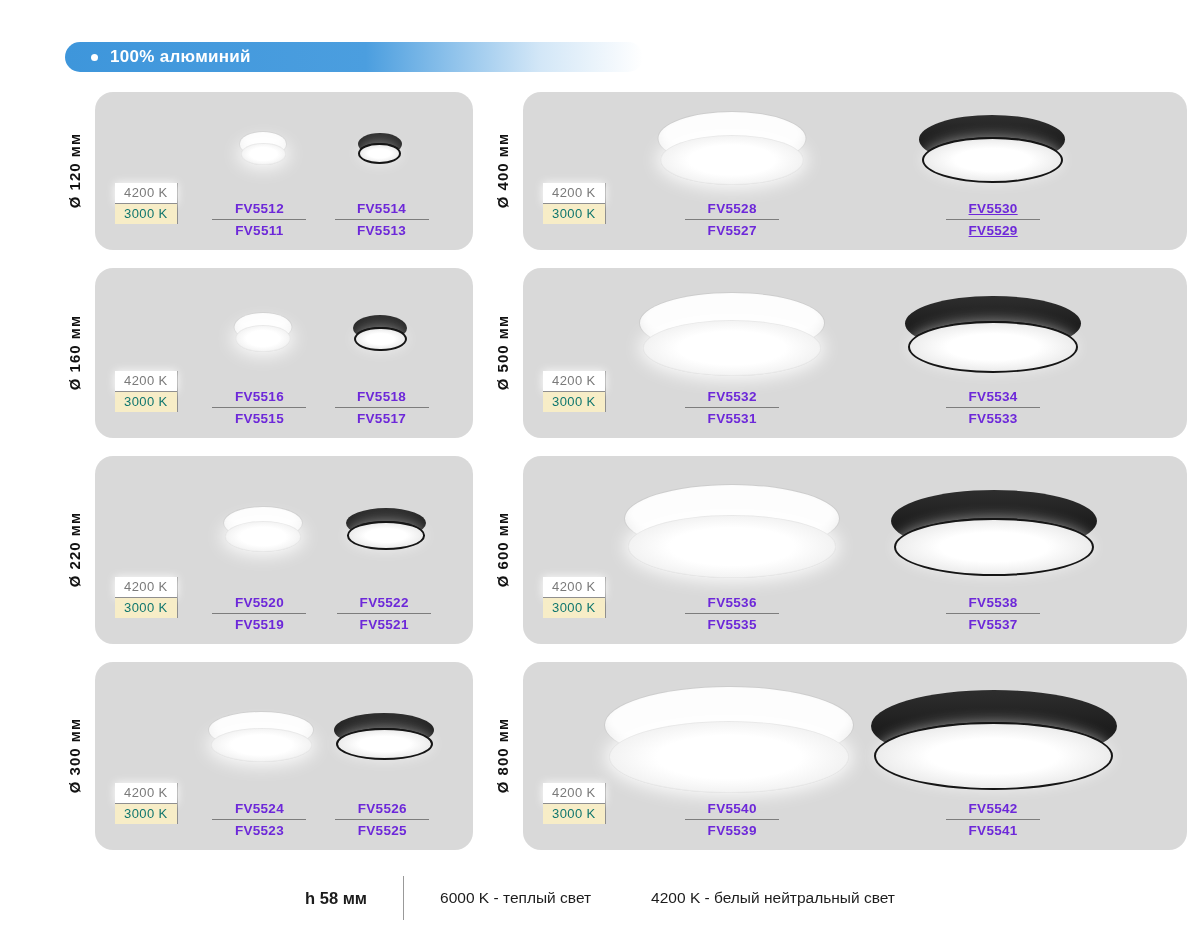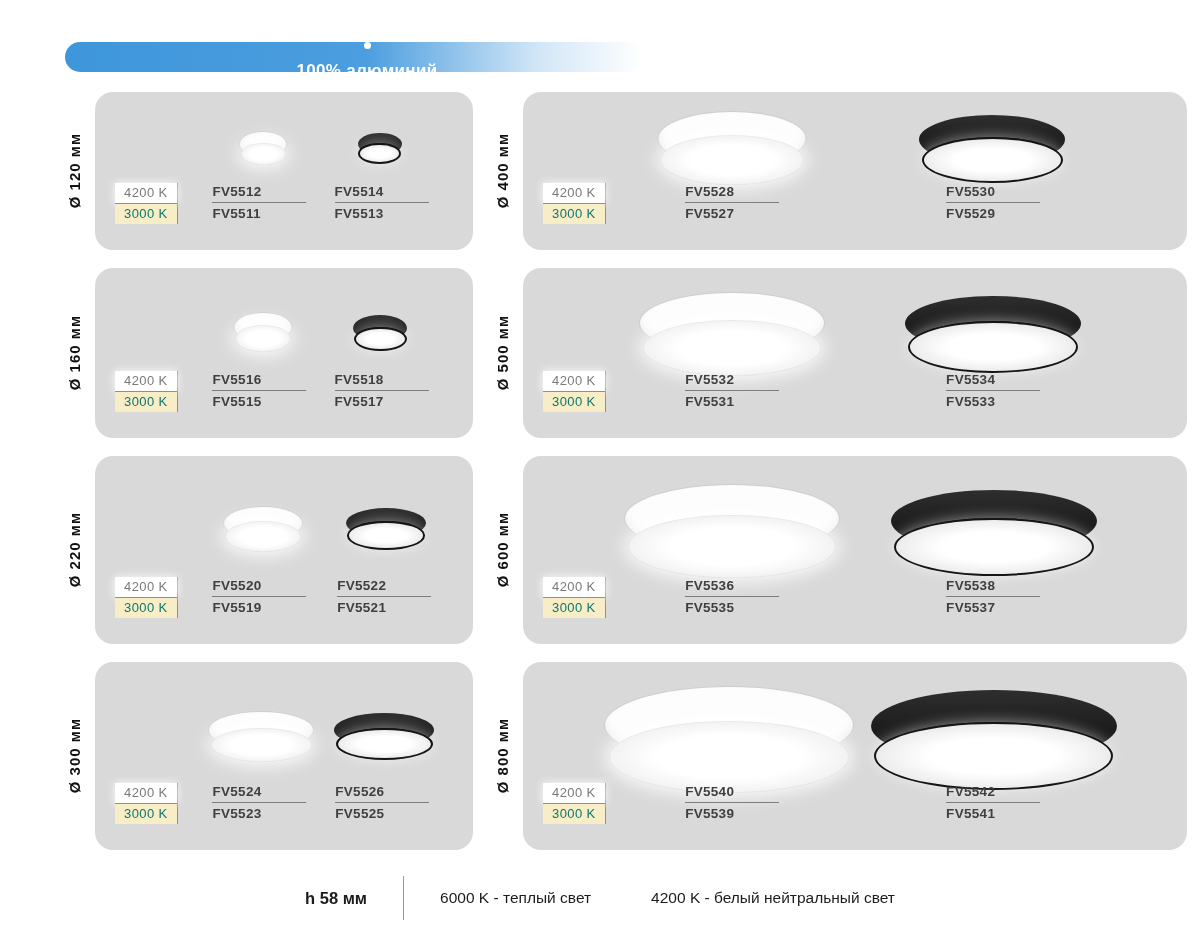--- a/index.html
+++ b/index.html
@@ -10,7 +10,7 @@
   .pill{position:absolute;top:42px;height:30px;border-radius:15px;display:flex;align-items:center;
         gap:12px;padding-left:26px;color:#fff;font-size:17px;font-weight:700;letter-spacing:.3px;
         background:linear-gradient(90deg,#3e96db 0%,#4b9edf 52%,rgba(173,210,240,.55) 82%,rgba(255,255,255,0) 100%);}
-  .pill.left{left:65px;width:552px;flex-direction:column;}
+  .pill.left{left:65px;width:552px;}
   .pill.right{left:610px;width:527px;}
   .dot{width:7px;height:7px;border-radius:50%;background:#fff;flex:none;}
 

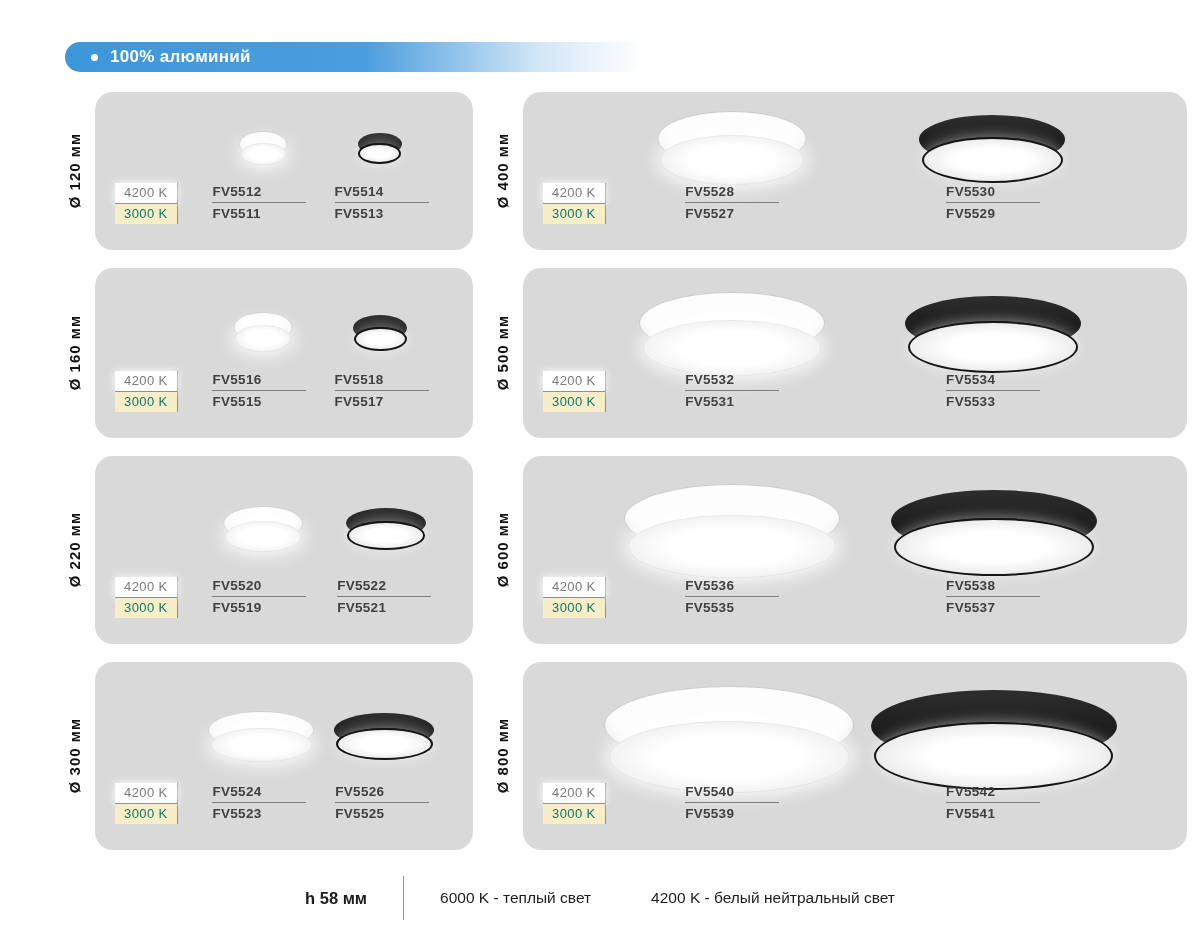--- a/index.html
+++ b/index.html
@@ -47,8 +47,8 @@
   .temp.warm{background:#f7edc7;color:#0f766e;}
 
   
-  .codes{position:absolute;bottom:29px;transform:translateX(-50%);width:94px;text-align:left;
-         font-size:13.5px;font-weight:700;color:#404040;letter-spacing:.3px;}
+  .codes{position:absolute;bottom:12px;transform:translateX(-50%);width:94px;text-align:center;
+         font-size:13.5px;font-weight:700;color:#6d28d9;letter-spacing:.3px;}
   .code.cool{border-bottom:1px solid #7d7d7d;padding-bottom:3px;margin-bottom:3px;}
 
   

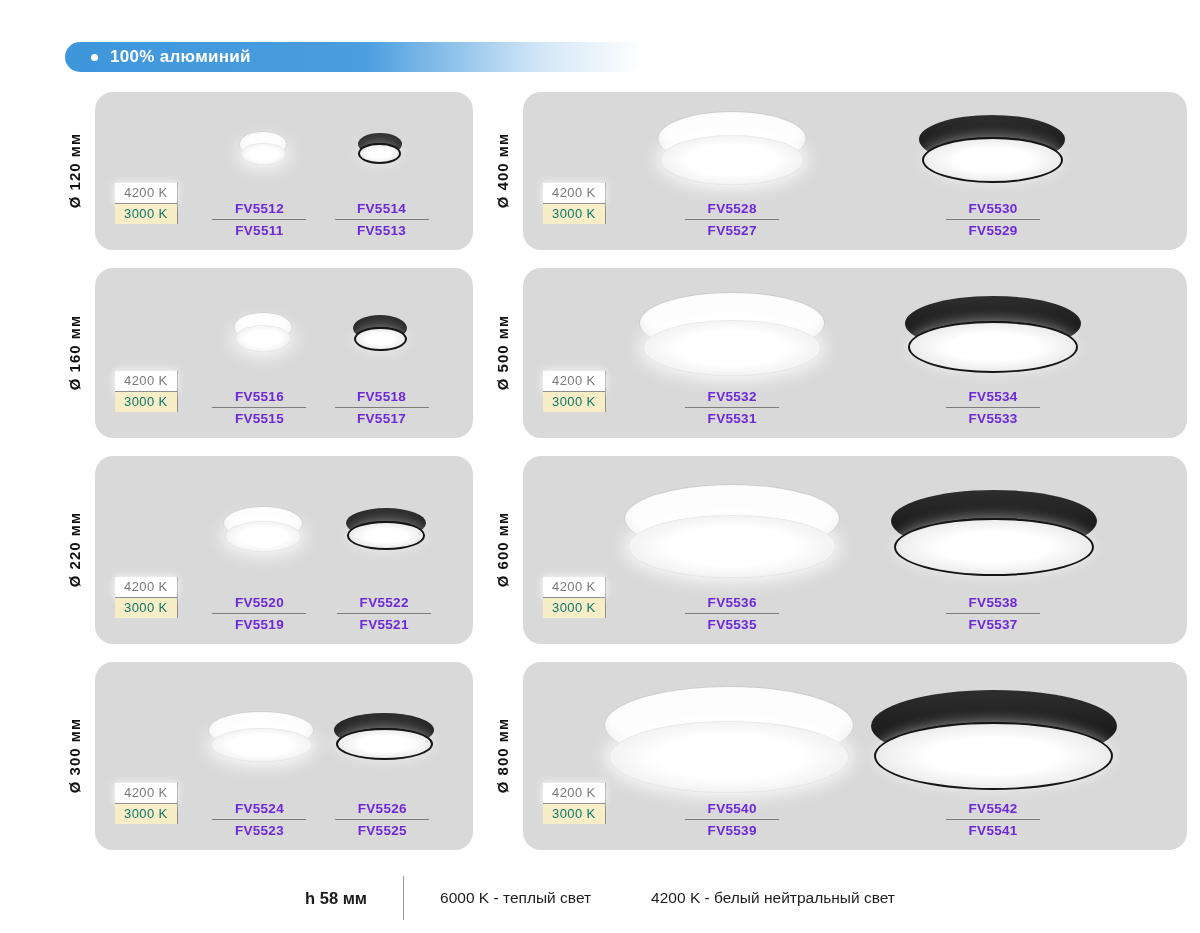--- a/index.html
+++ b/index.html
@@ -178,7 +178,7 @@
           <div class="code cool">FV5528</div>
           <div class="code warm">FV5527</div>
         </div>
-        <div class="codes" style="left:70.8%;">
+        <div class="codes" style="left:70.8%;text-decoration:underline;">
           <div class="code cool">FV5530</div>
           <div class="code warm">FV5529</div>
         </div>

